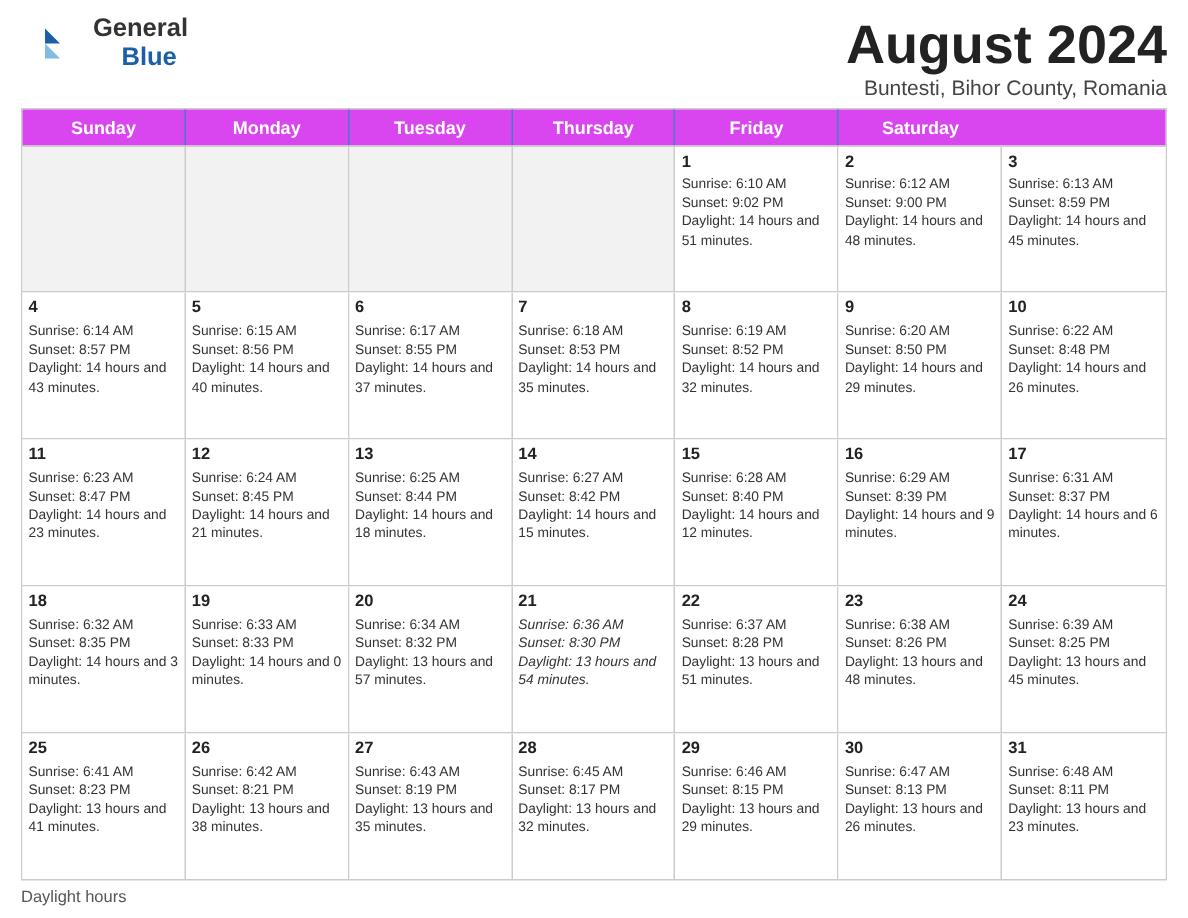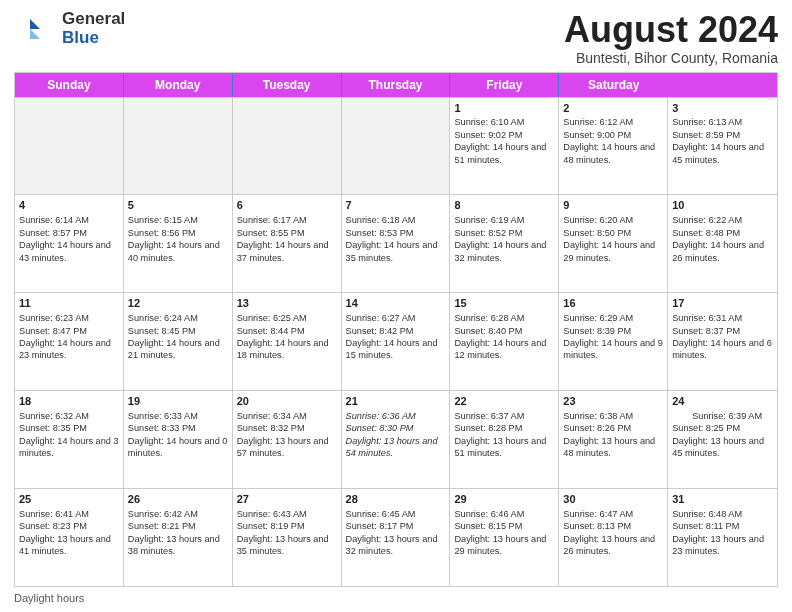--- a/index.html
+++ b/index.html
@@ -34,7 +34,7 @@
       line-height: 1.1;
     }
     .logo-text .general { color: #333; }
-    .logo-text .blue { color: #1a5fa8; }
+    .logo-text .blue { color: #1a5fa8; margin-left: 19px; }
     .logo-icon {
       width: 28px;
       height: 28px;

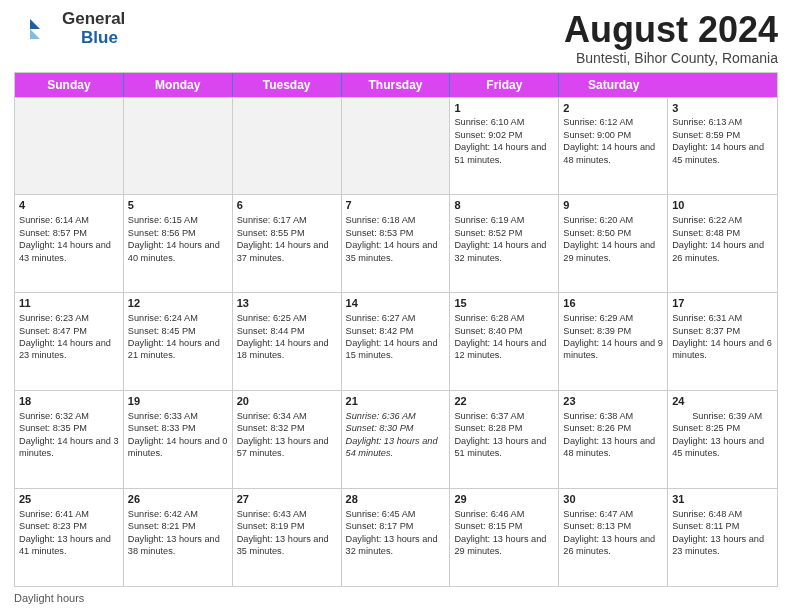--- a/index.html
+++ b/index.html
@@ -219,7 +219,7 @@
           <div class="cal-cell"><span class="day-number">23</span><span style="white-space: pre-line;">Sunrise: 6:38 AM
 Sunset: 8:26 PM
 Daylight: 13 hours and 48 minutes.</span></div>
-          <div class="cal-cell"><span class="day-number">24</span><span style="white-space: pre-line; margin-left: 20px;">Sunrise: 6:39 AM
+          <div class="cal-cell"><span class="day-number">24</span><span style="white-space: pre-line;">Sunrise: 6:39 AM
 Sunset: 8:25 PM
 Daylight: 13 hours and 45 minutes.</span></div>
         </div>

